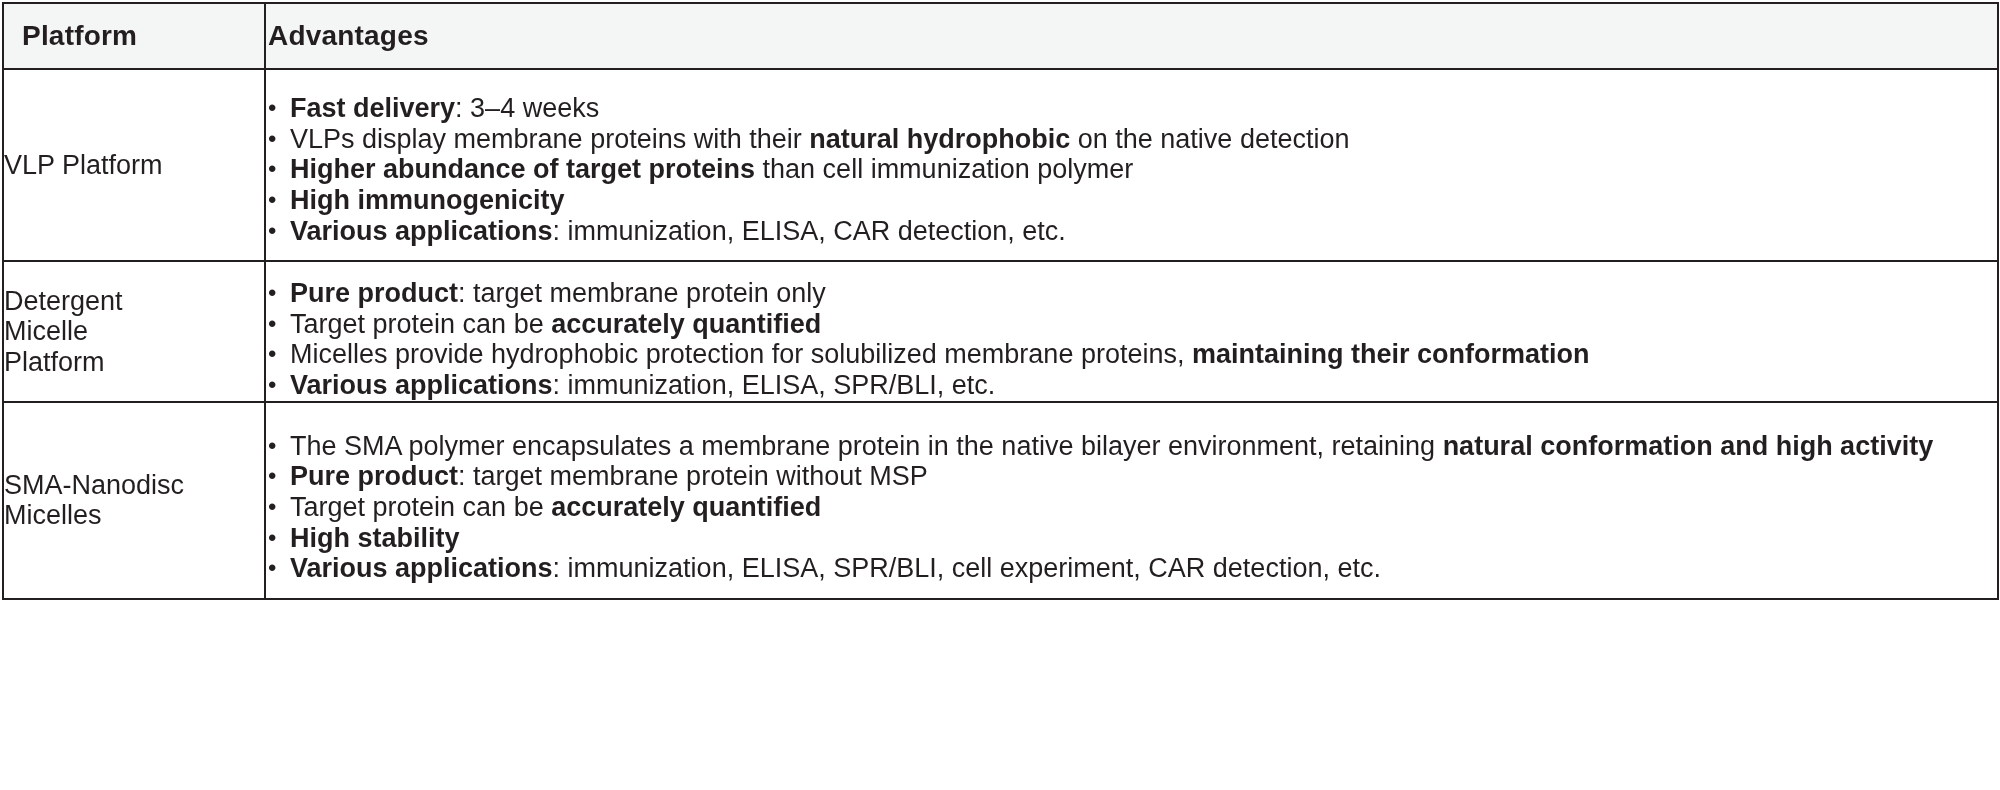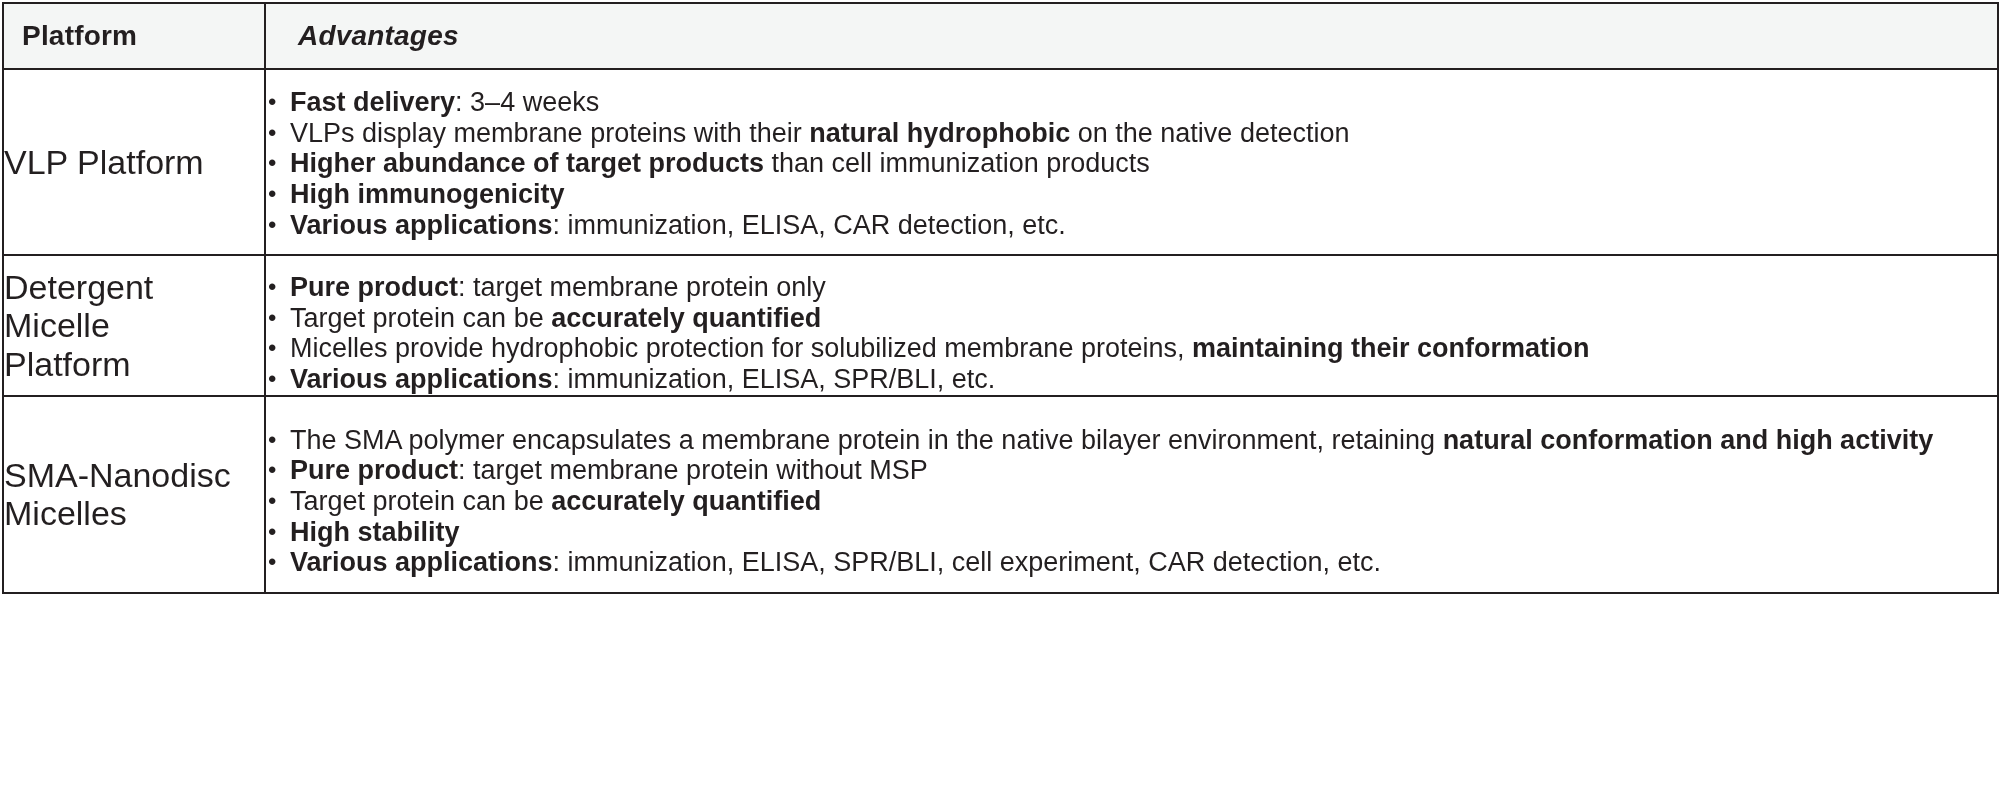--- a/index.html
+++ b/index.html
@@ -50,7 +50,7 @@
     letter-spacing: 0.2px;
   }
   th .th-inner { padding: 0 0 0 18px; }
-  th.advantages-head .th-inner { padding-left: 32px; font-style: italic; }
+  th.advantages-head .th-inner { padding-left: 2px; }
 
   
   td.platform-cell {

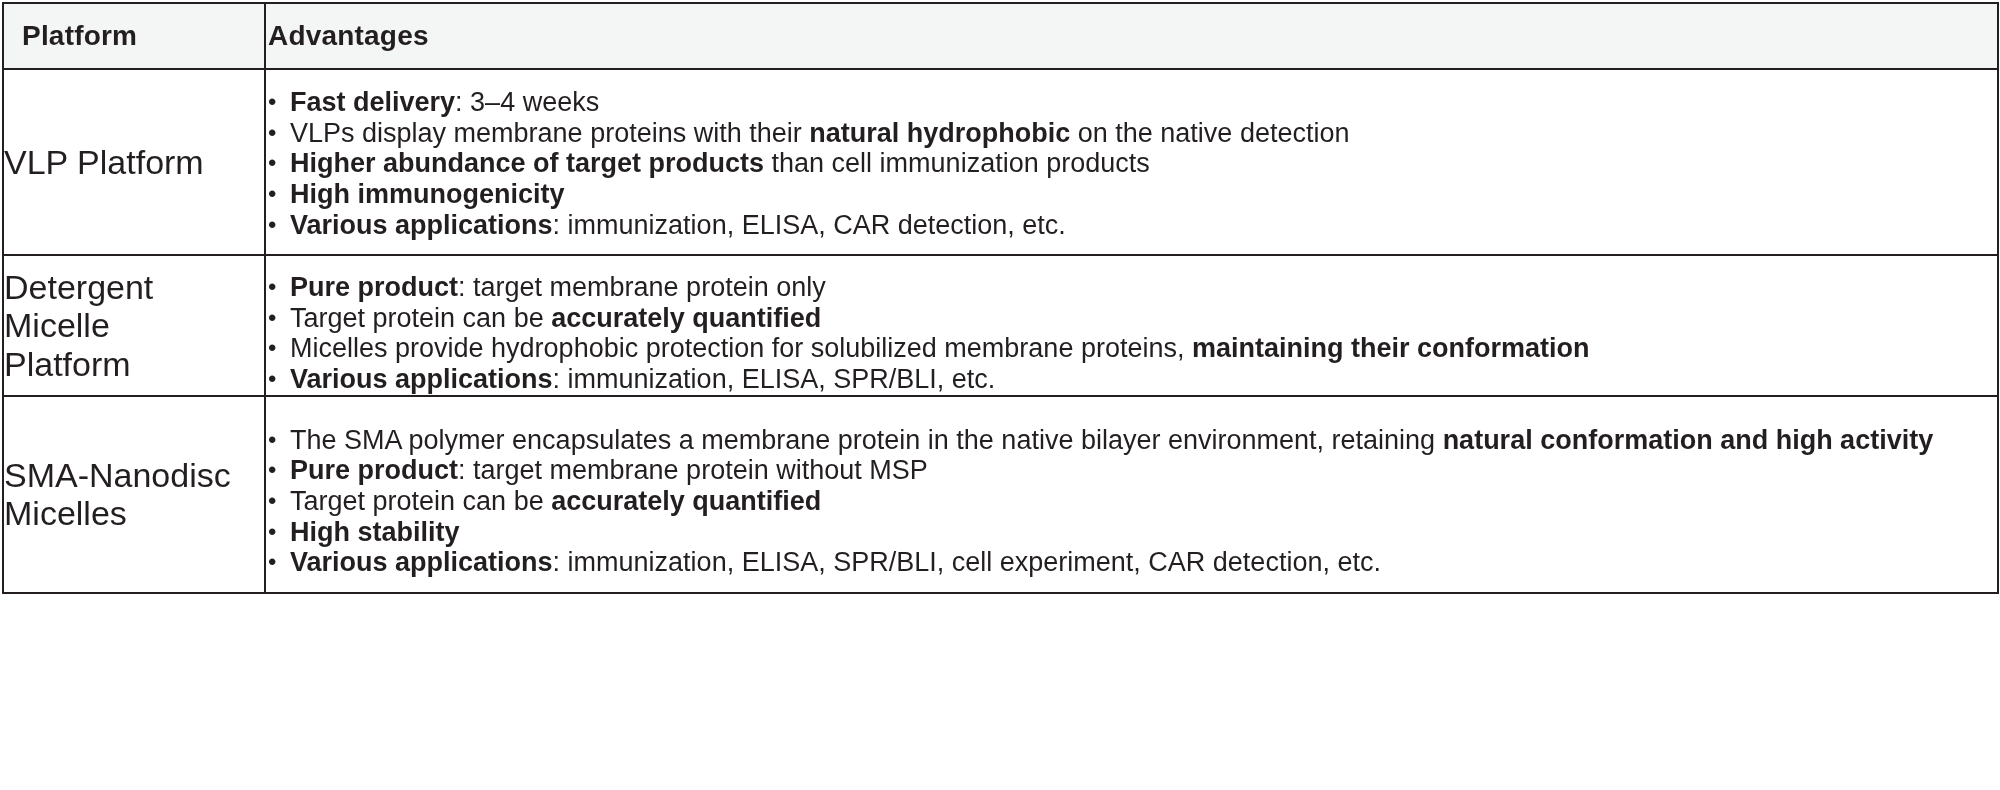--- a/index.html
+++ b/index.html
@@ -95,7 +95,7 @@
   .b { font-weight: bold; }
 
   
-  tr.row-vlp td.advantages-cell { padding-top: 17px; padding-bottom: 14px; }
+  tr.row-vlp td.advantages-cell { padding-top: 23px; padding-bottom: 14px; }
   tr.row-detergent td.advantages-cell { padding-top: 16px; padding-bottom: 0; }
   tr.row-sma td.advantages-cell { padding-top: 28px; padding-bottom: 14px; }
 </style>

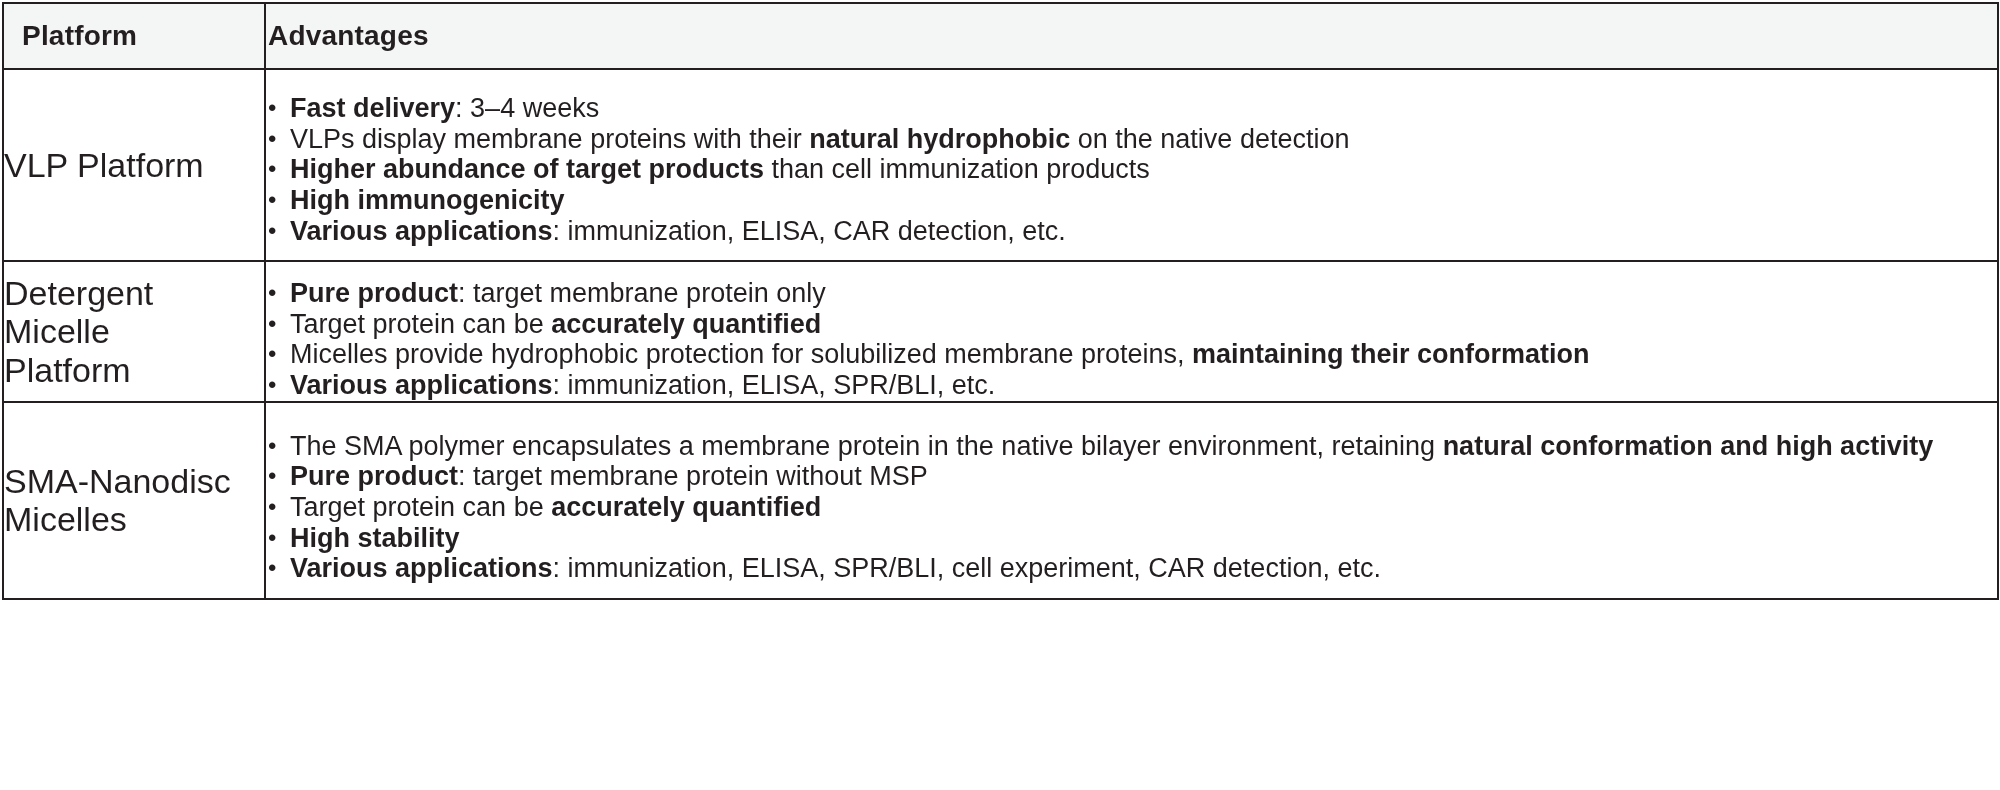--- a/index.html
+++ b/index.html
@@ -54,7 +54,7 @@
 
   
   td.platform-cell {
-    font-size: 34px;
+    font-size: 27px;
     font-weight: normal;
     line-height: 1.13;
     padding: 0 8px 0 14px;

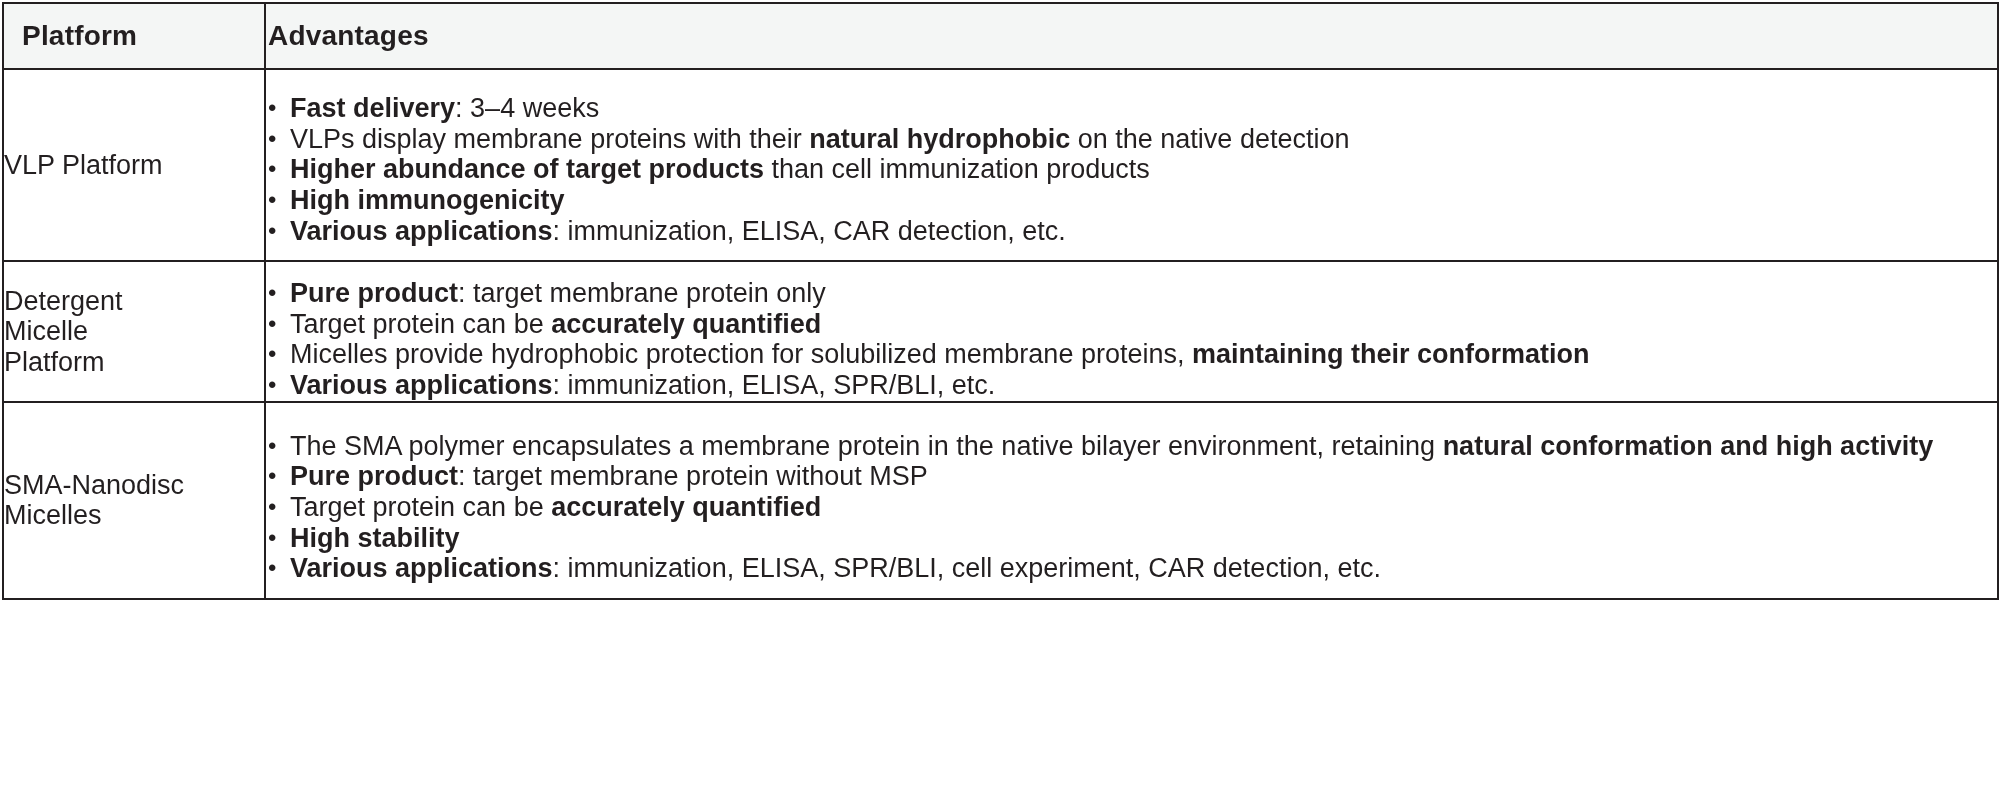--- a/index.html
+++ b/index.html
@@ -127,7 +127,7 @@
           <ul class="adv-list">
             <li class="adv-item"><span class="b">Fast delivery</span><span>: 3–4 weeks</span></li>
             <li class="adv-item"><span>VLPs display membrane proteins with their </span><span class="b">natural hydrophobic</span><span> on the native detection</span></li>
-            <li class="adv-item"><span class="b">Higher abundance of target products</span><span> than cell immunization products</span></li>
+            <li class="adv-item"><span class="b">Higher abundance of target proteins</span><span> than cell immunization products</span></li>
             <li class="adv-item"><span class="b">High immunogenicity</span><span></span></li>
             <li class="adv-item"><span class="b">Various applications</span><span>: immunization, ELISA, CAR detection, etc.</span></li>
           </ul>

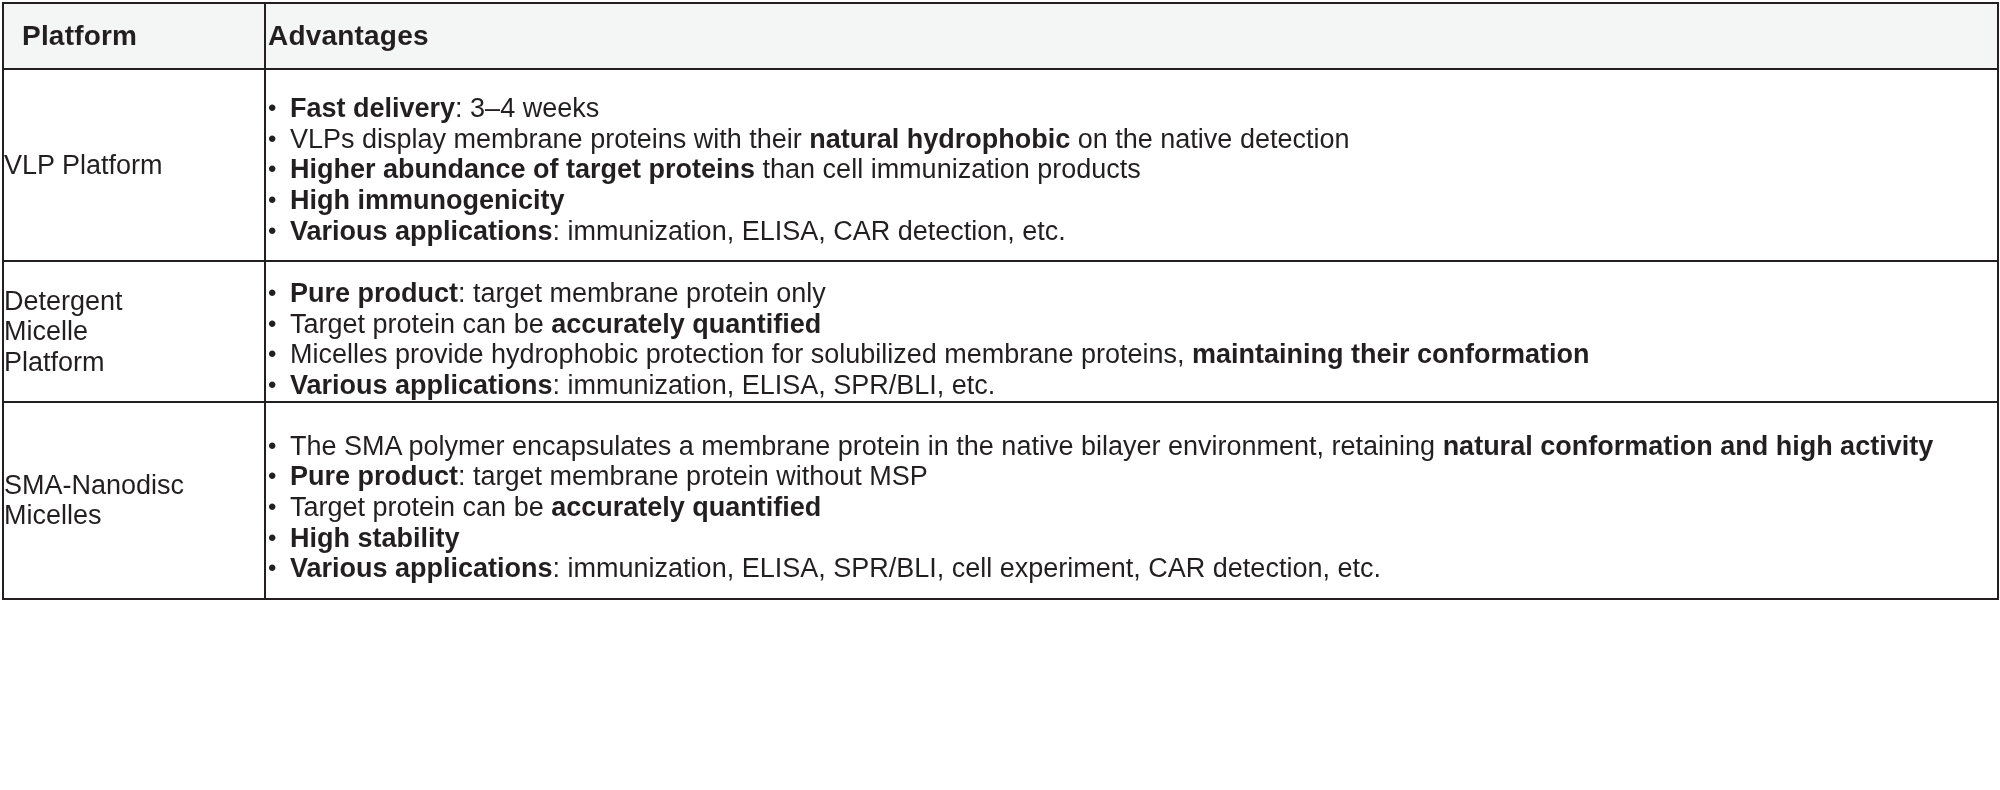--- a/index.html
+++ b/index.html
@@ -127,7 +127,7 @@
           <ul class="adv-list">
             <li class="adv-item"><span class="b">Fast delivery</span><span>: 3–4 weeks</span></li>
             <li class="adv-item"><span>VLPs display membrane proteins with their </span><span class="b">natural hydrophobic</span><span> on the native detection</span></li>
-            <li class="adv-item"><span class="b">Higher abundance of target proteins</span><span> than cell immunization products</span></li>
+            <li class="adv-item"><span class="b">Higher abundance of target proteins</span><span> than cell immunization polymer</span></li>
             <li class="adv-item"><span class="b">High immunogenicity</span><span></span></li>
             <li class="adv-item"><span class="b">Various applications</span><span>: immunization, ELISA, CAR detection, etc.</span></li>
           </ul>

